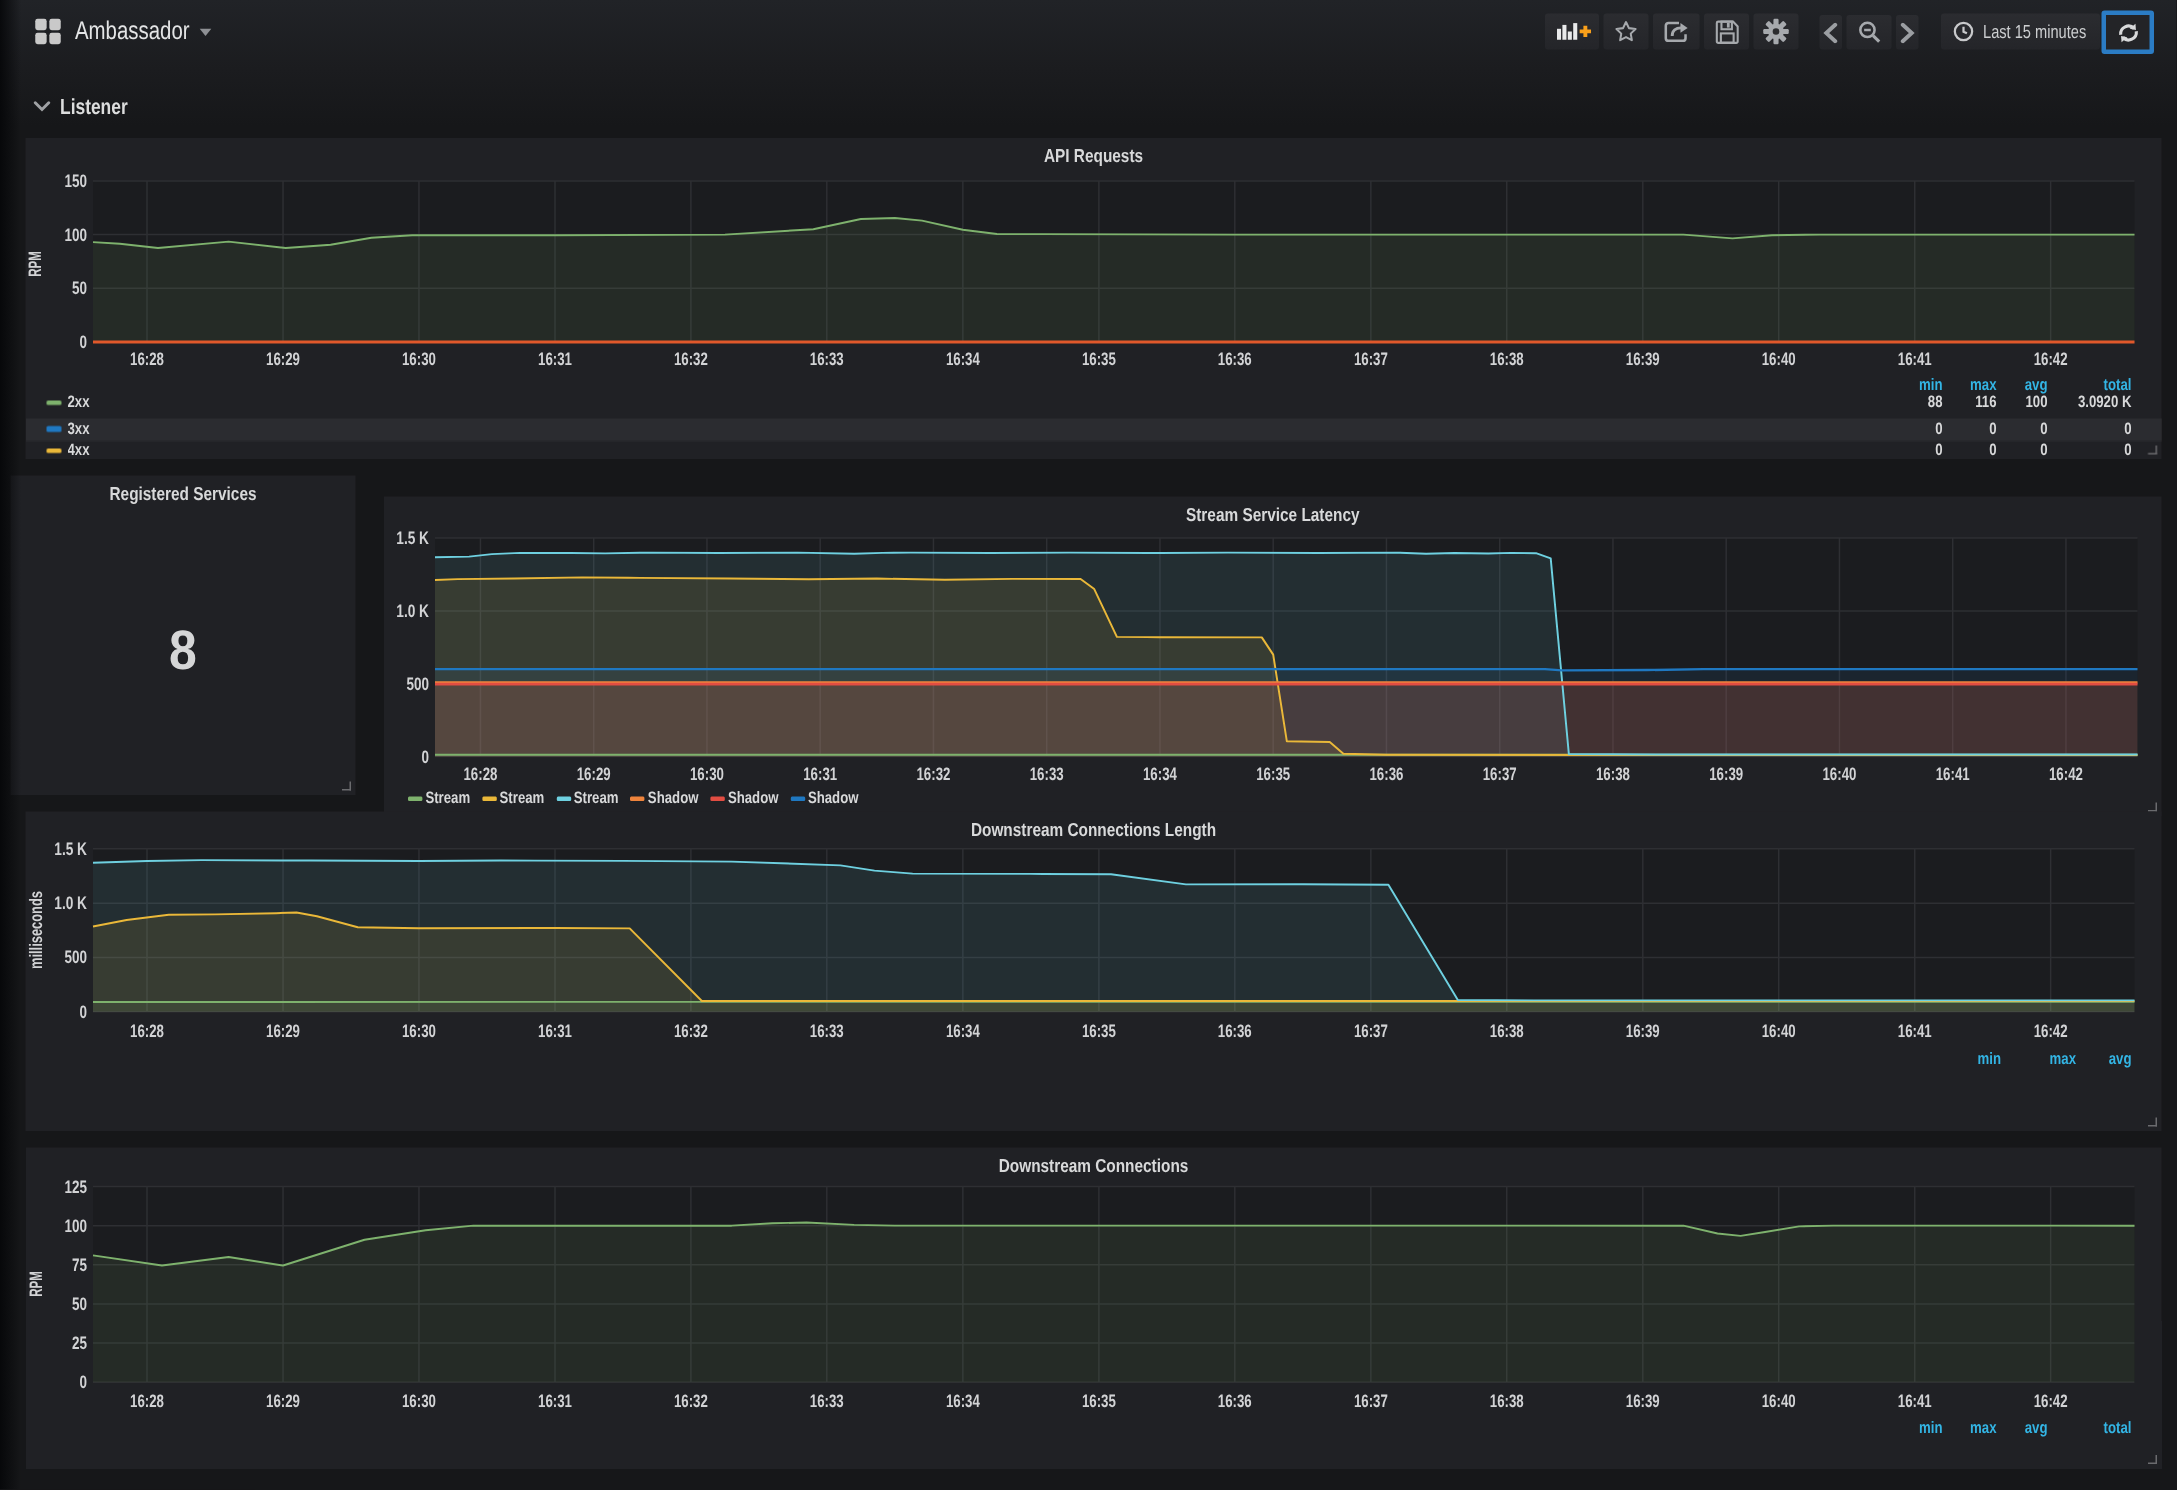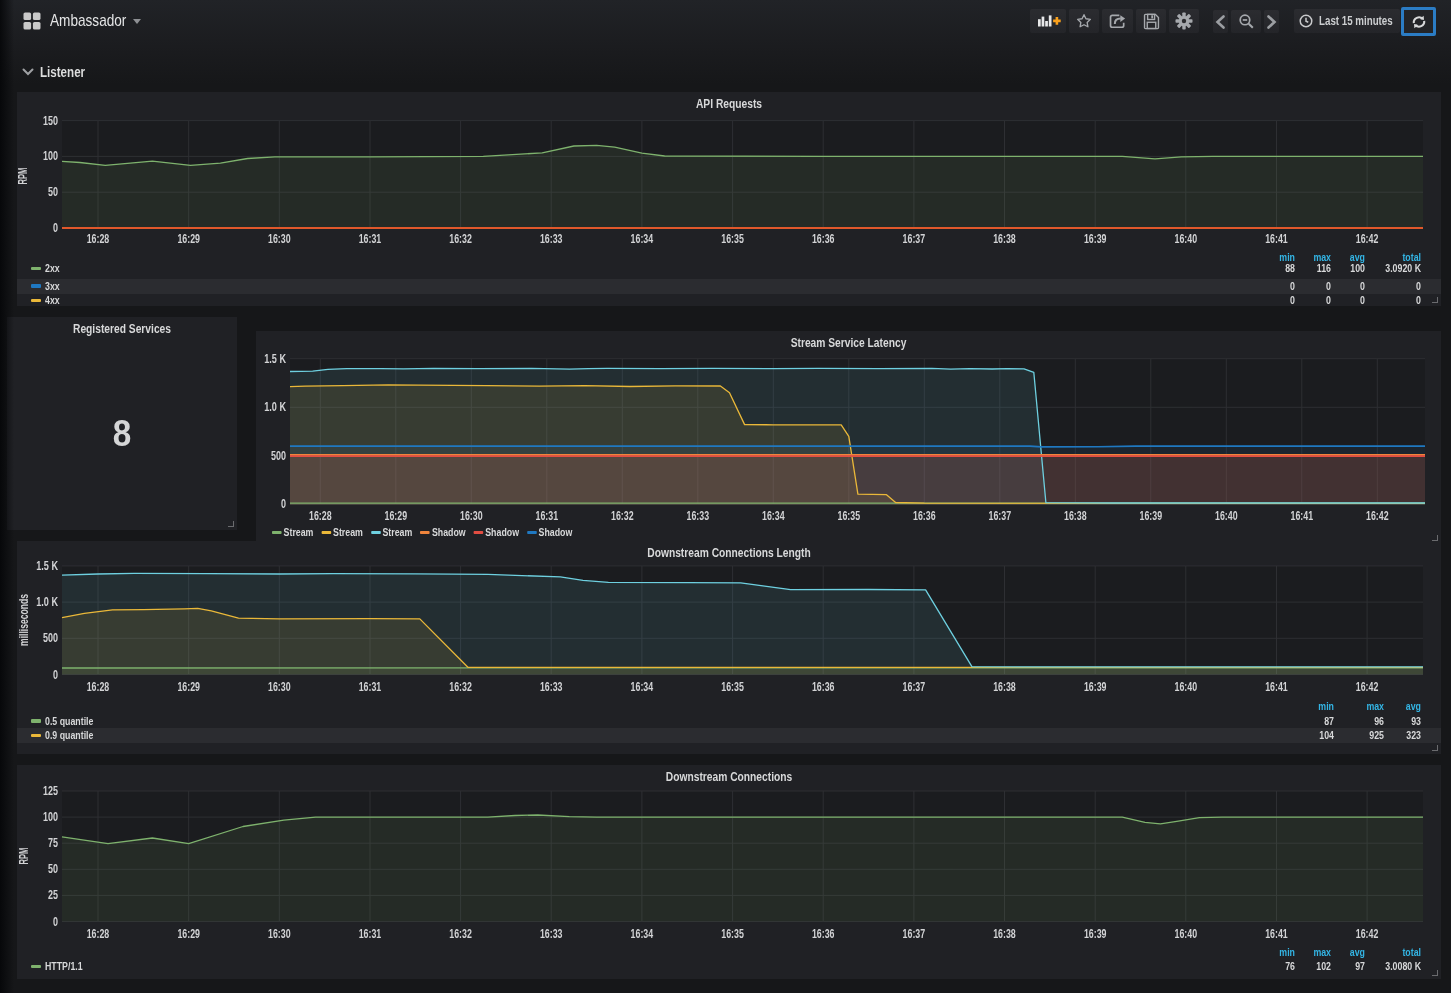--- a/index.html
+++ b/index.html
@@ -88,7 +88,7 @@
       <path d="M2.5 1.5 L8.5 7 L2.5 12.5" fill="none" stroke="#9b9ea2" stroke-width="2.6" stroke-linecap="round"></path>
     </svg>
   </div>
-<div class="navbtn" style="left:1294px;top:9px;width:106px;height:24px;font-size:12.5px;font-weight:700;color:#ccced0;white-space:nowrap">
+<div class="navbtn" style="left:1294px;top:9px;width:106px;height:24px;font-size:12.5px;font-weight:400;color:#ccced0;white-space:nowrap">
     <svg width="14" height="14" viewBox="0 0 16 16" style="margin-right:6px;flex:none">
 <circle cx="8" cy="8" r="6.6" fill="none" stroke="#c8c9cb" stroke-width="1.7"></circle>
 <path d="M8 4.4 V8.2 L10.6 9.4" fill="none" stroke="#c8c9cb" stroke-width="1.7"></path>

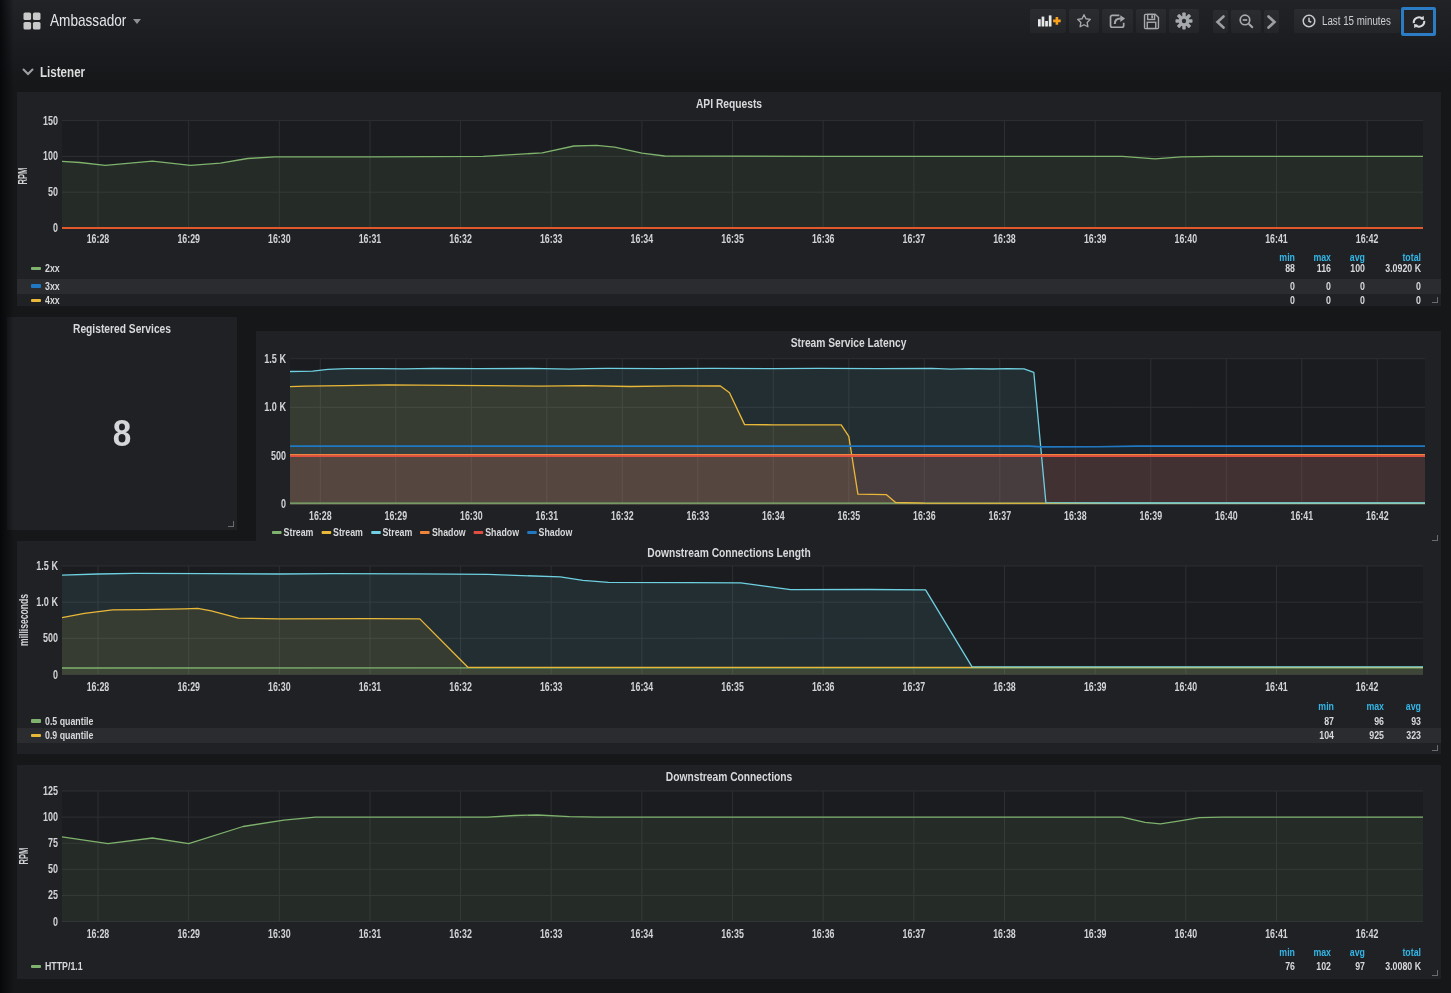--- a/index.html
+++ b/index.html
@@ -315,13 +315,6 @@
       <span class="lcol lhdr" style="right:57px">max</span>
       <span class="lcol lhdr" style="right:20px">avg</span>
     </div>
-<div class="lrow" style="top:172.7px">
-      <span class="dash" style="background:#7EB26D"></span>
-      <span class="lname">0.5 quantile</span>
-      <span class="lcol" style="right:107px">87</span>
-      <span class="lcol" style="right:57px">96</span>
-      <span class="lcol" style="right:20px">93</span>
-    </div>
 <div class="lrow lstripe" style="top:187.4px">
       <span class="dash" style="background:#EAB839"></span>
       <span class="lname">0.9 quantile</span>

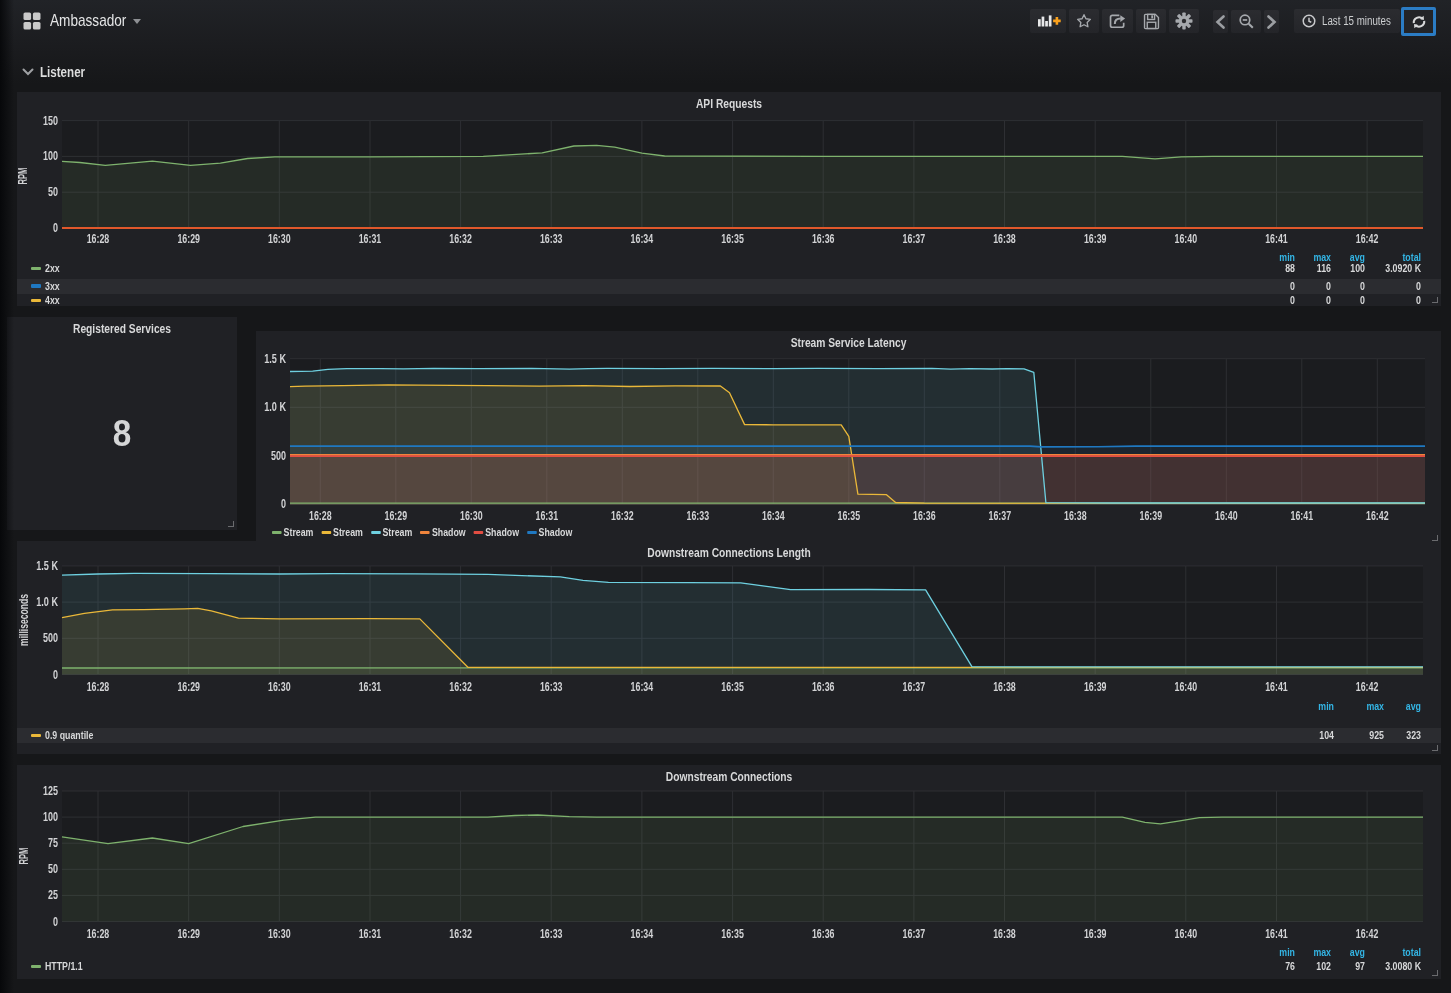--- a/index.html
+++ b/index.html
@@ -315,13 +315,6 @@
       <span class="lcol lhdr" style="right:57px">max</span>
       <span class="lcol lhdr" style="right:20px">avg</span>
     </div>
-<div class="lrow lstripe" style="top:187.4px">
-      <span class="dash" style="background:#EAB839"></span>
-      <span class="lname">0.9 quantile</span>
-      <span class="lcol" style="right:107px">104</span>
-      <span class="lcol" style="right:57px">925</span>
-      <span class="lcol" style="right:20px">323</span>
-    </div>
 <div class="corner"></div>
 </div>
 

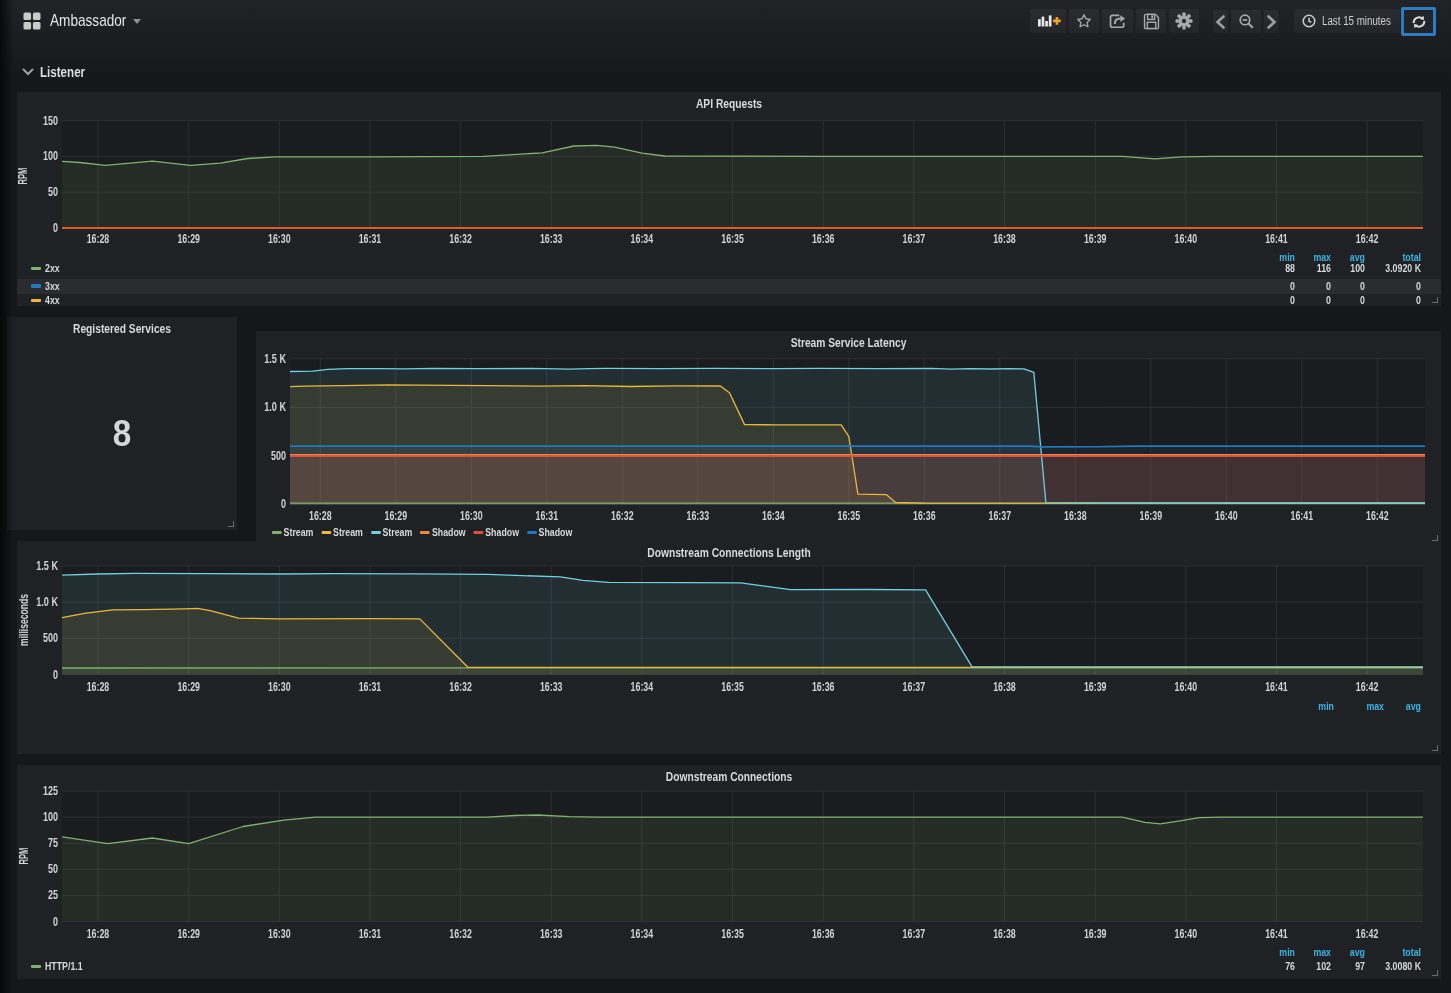--- a/index.html
+++ b/index.html
@@ -374,14 +374,6 @@
       <span class="lcol lhdr" style="right:76px">avg</span>
       <span class="lcol lhdr" style="right:20px">total</span>
     </div>
-<div class="lrow" style="top:194.4px">
-      <span class="dash" style="background:#7EB26D"></span>
-      <span class="lname">HTTP/1.1</span>
-      <span class="lcol" style="right:146px">76</span>
-      <span class="lcol" style="right:110px">102</span>
-      <span class="lcol" style="right:76px">97</span>
-      <span class="lcol" style="right:20px">3.0080 K</span>
-    </div>
 <div class="corner"></div>
 </div>
 

